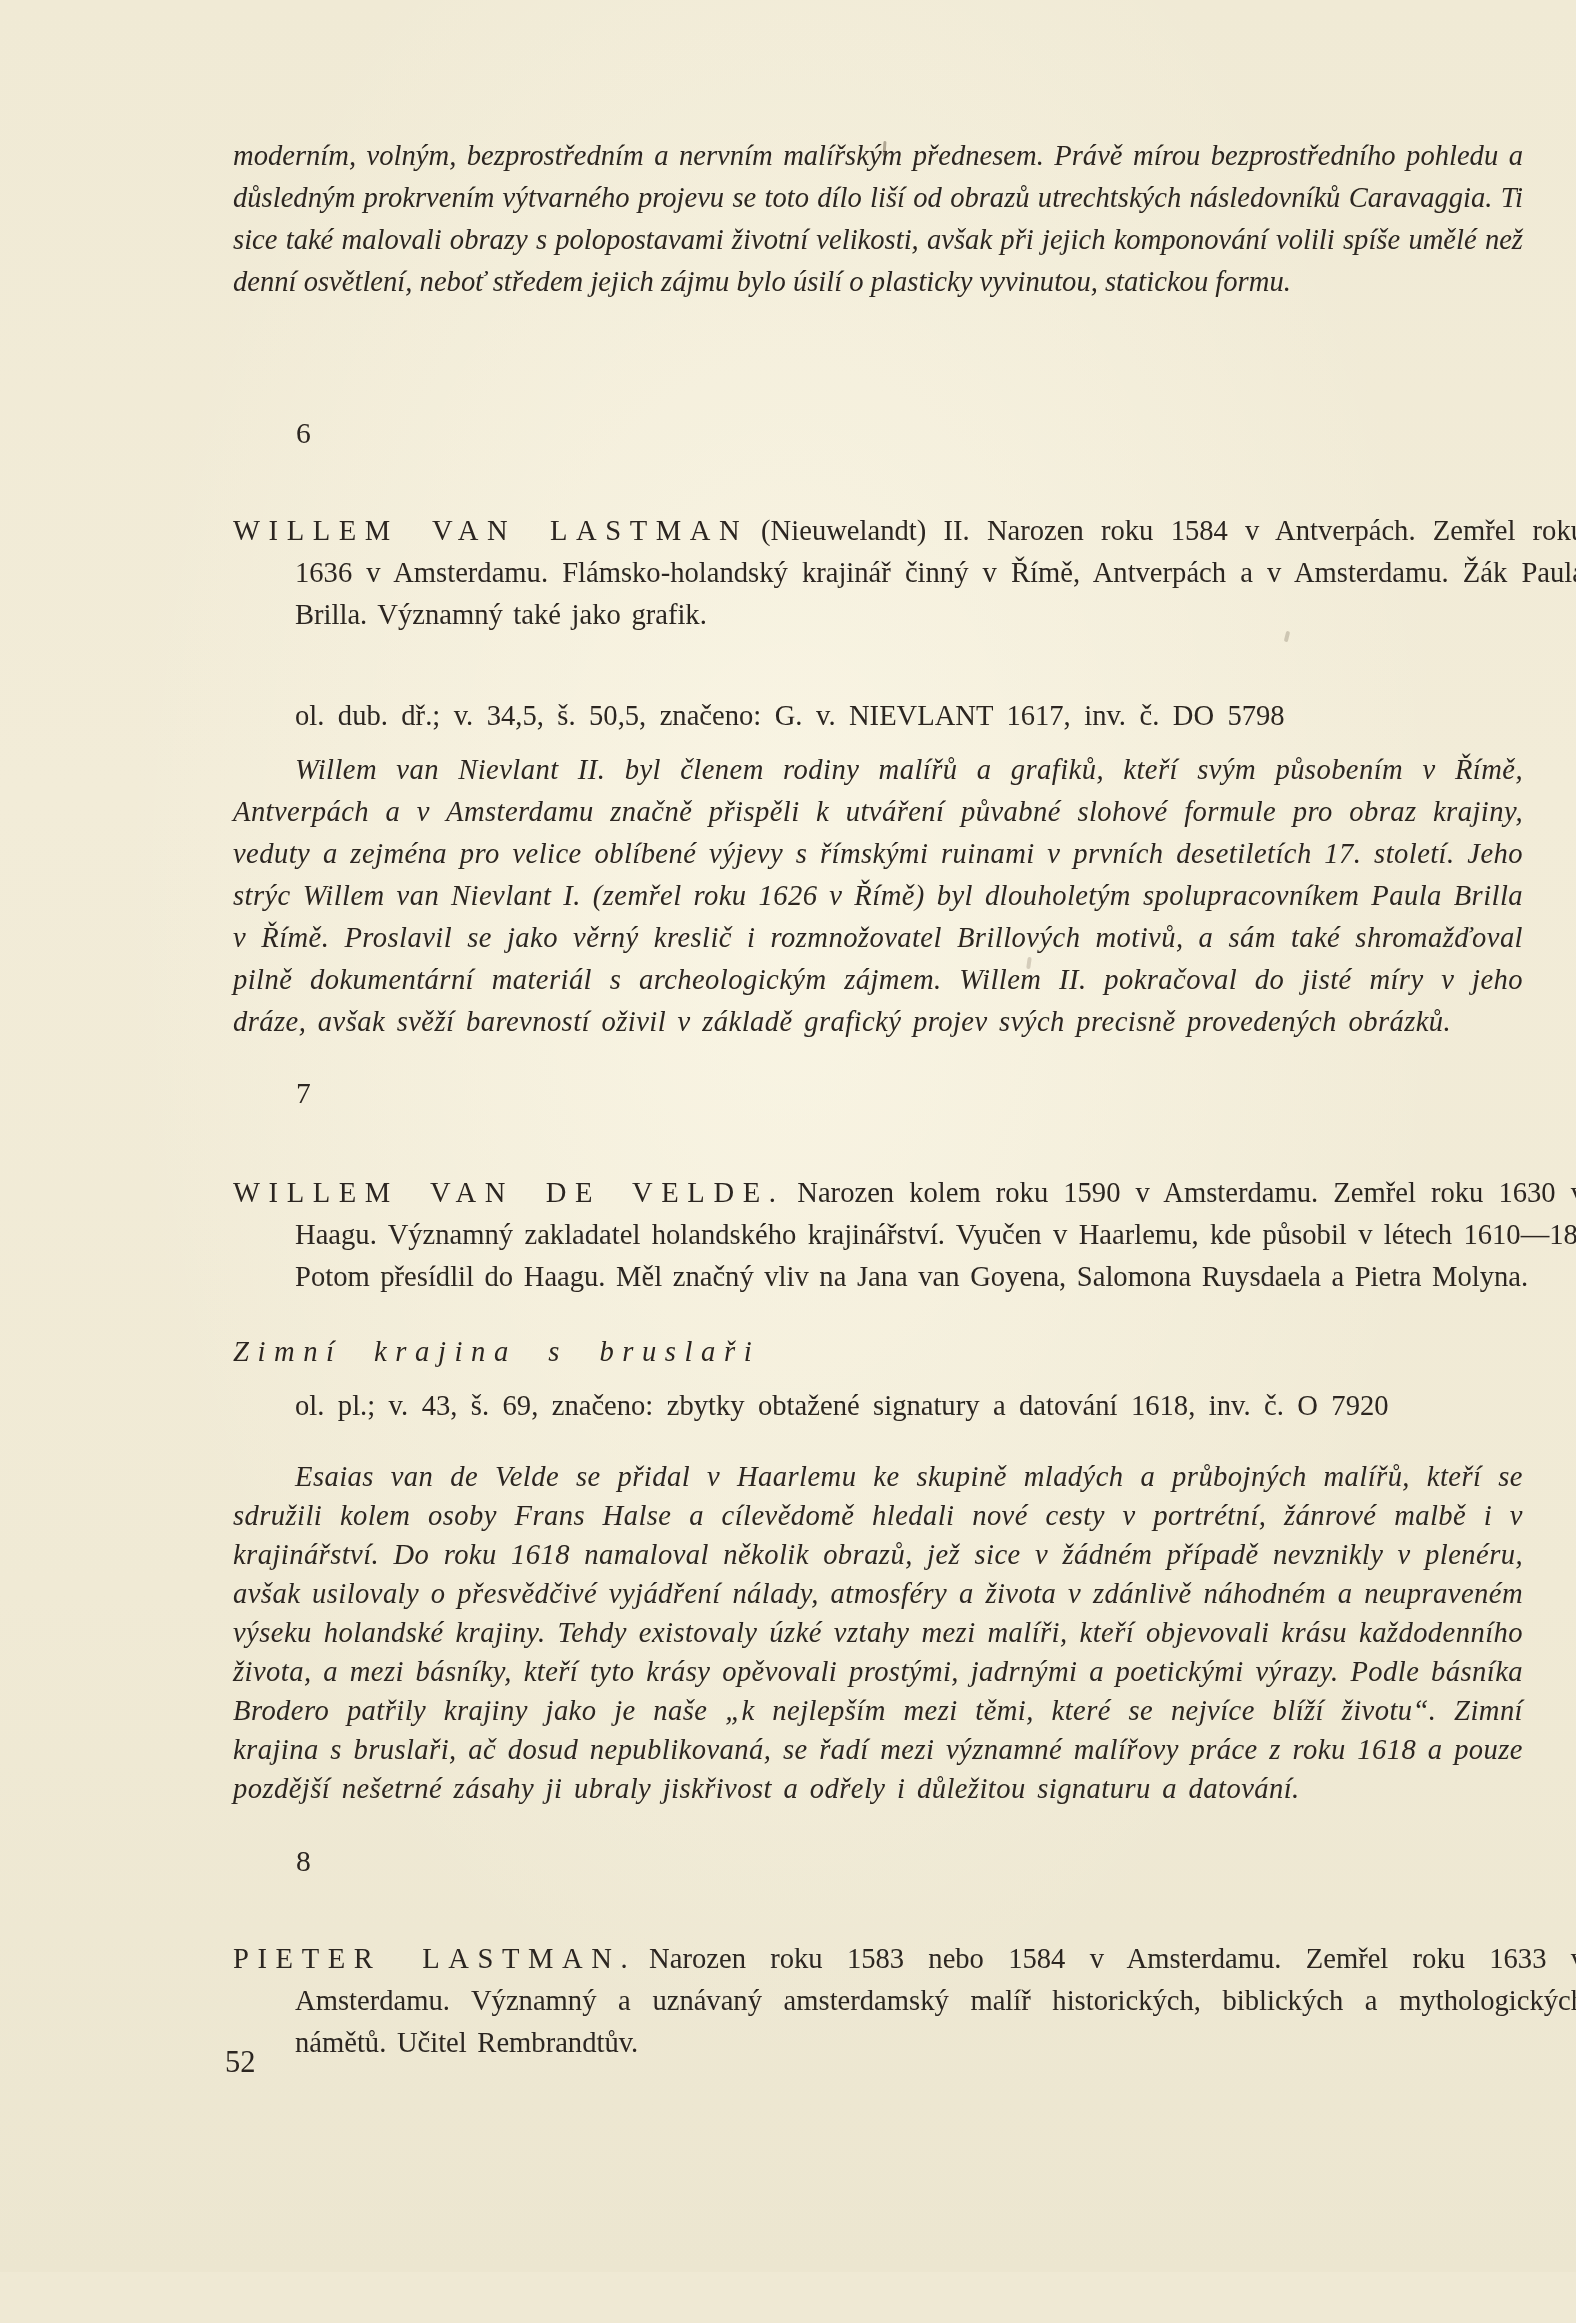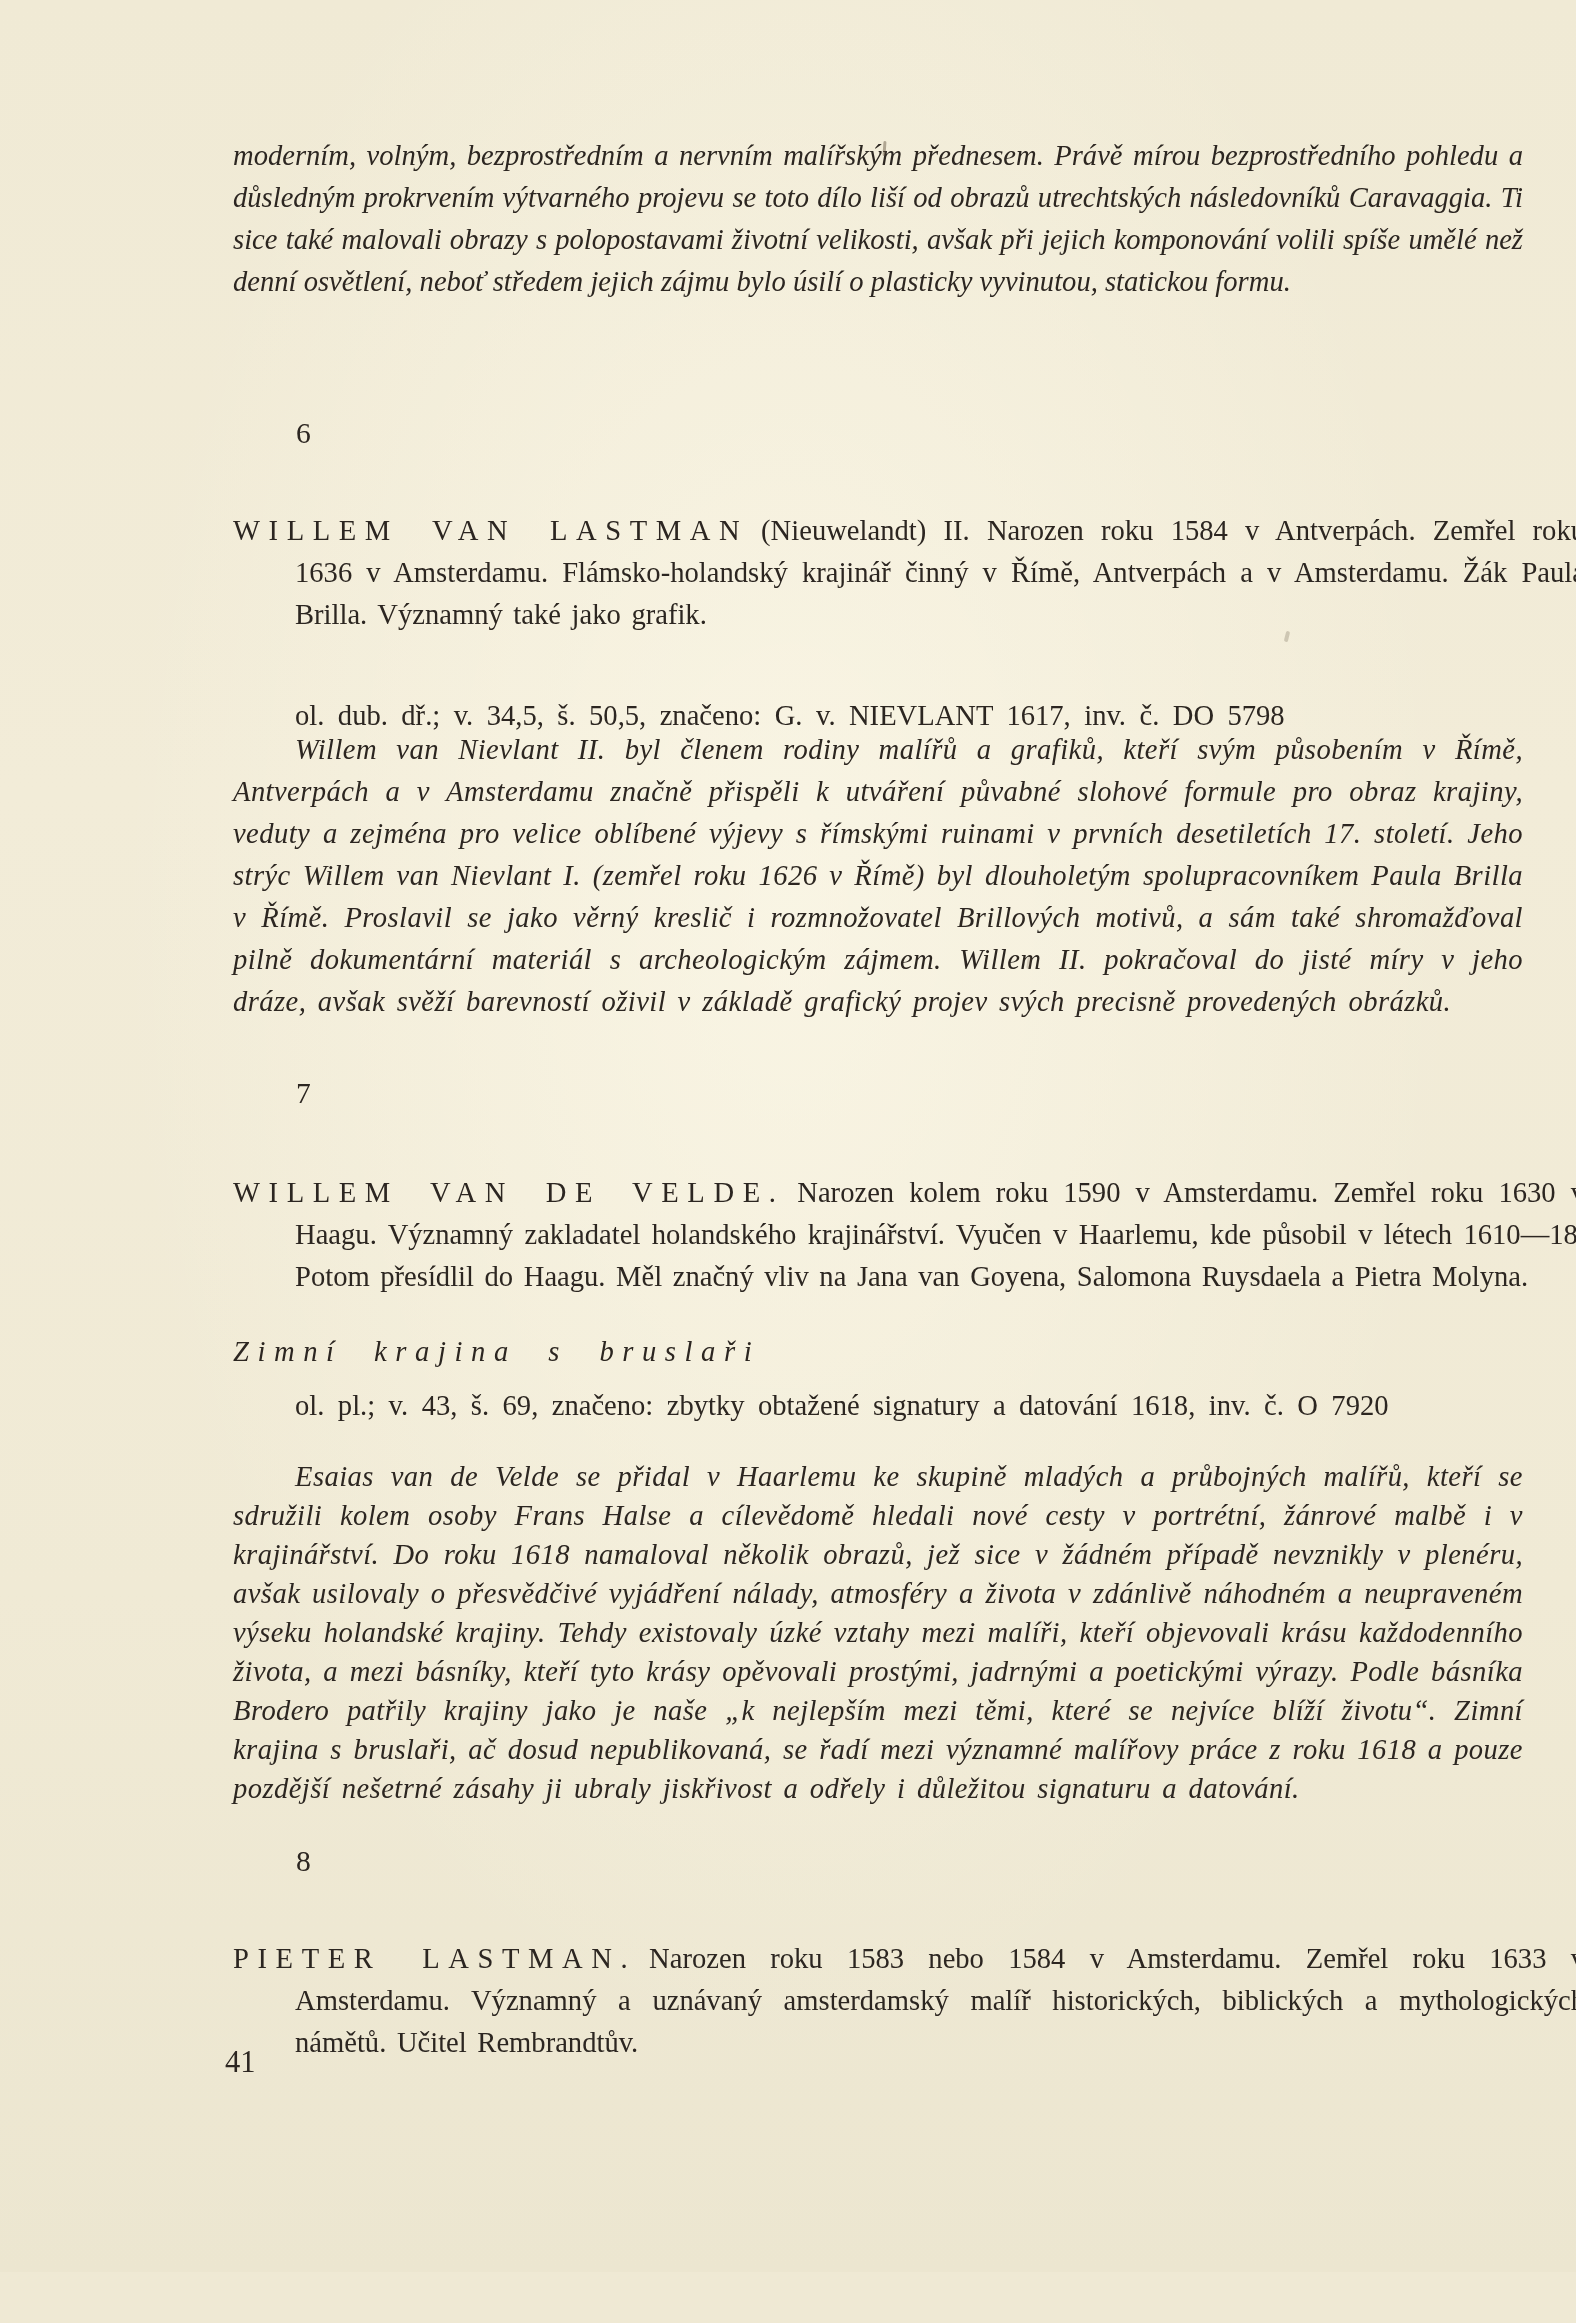--- a/index.html
+++ b/index.html
@@ -93,7 +93,7 @@
   .pos-head6       { top: 481px; }
   .pos-title6      { top: 612px; }
   .pos-details6    { top: 666px; }
-  .pos-anno6       { top: 700px; }
+  .pos-anno6       { top: 720px; }
   .pos-num7        { top: 1074px; }
   .pos-head7       { top: 1143px; }
   .pos-title7      { top: 1302px; }

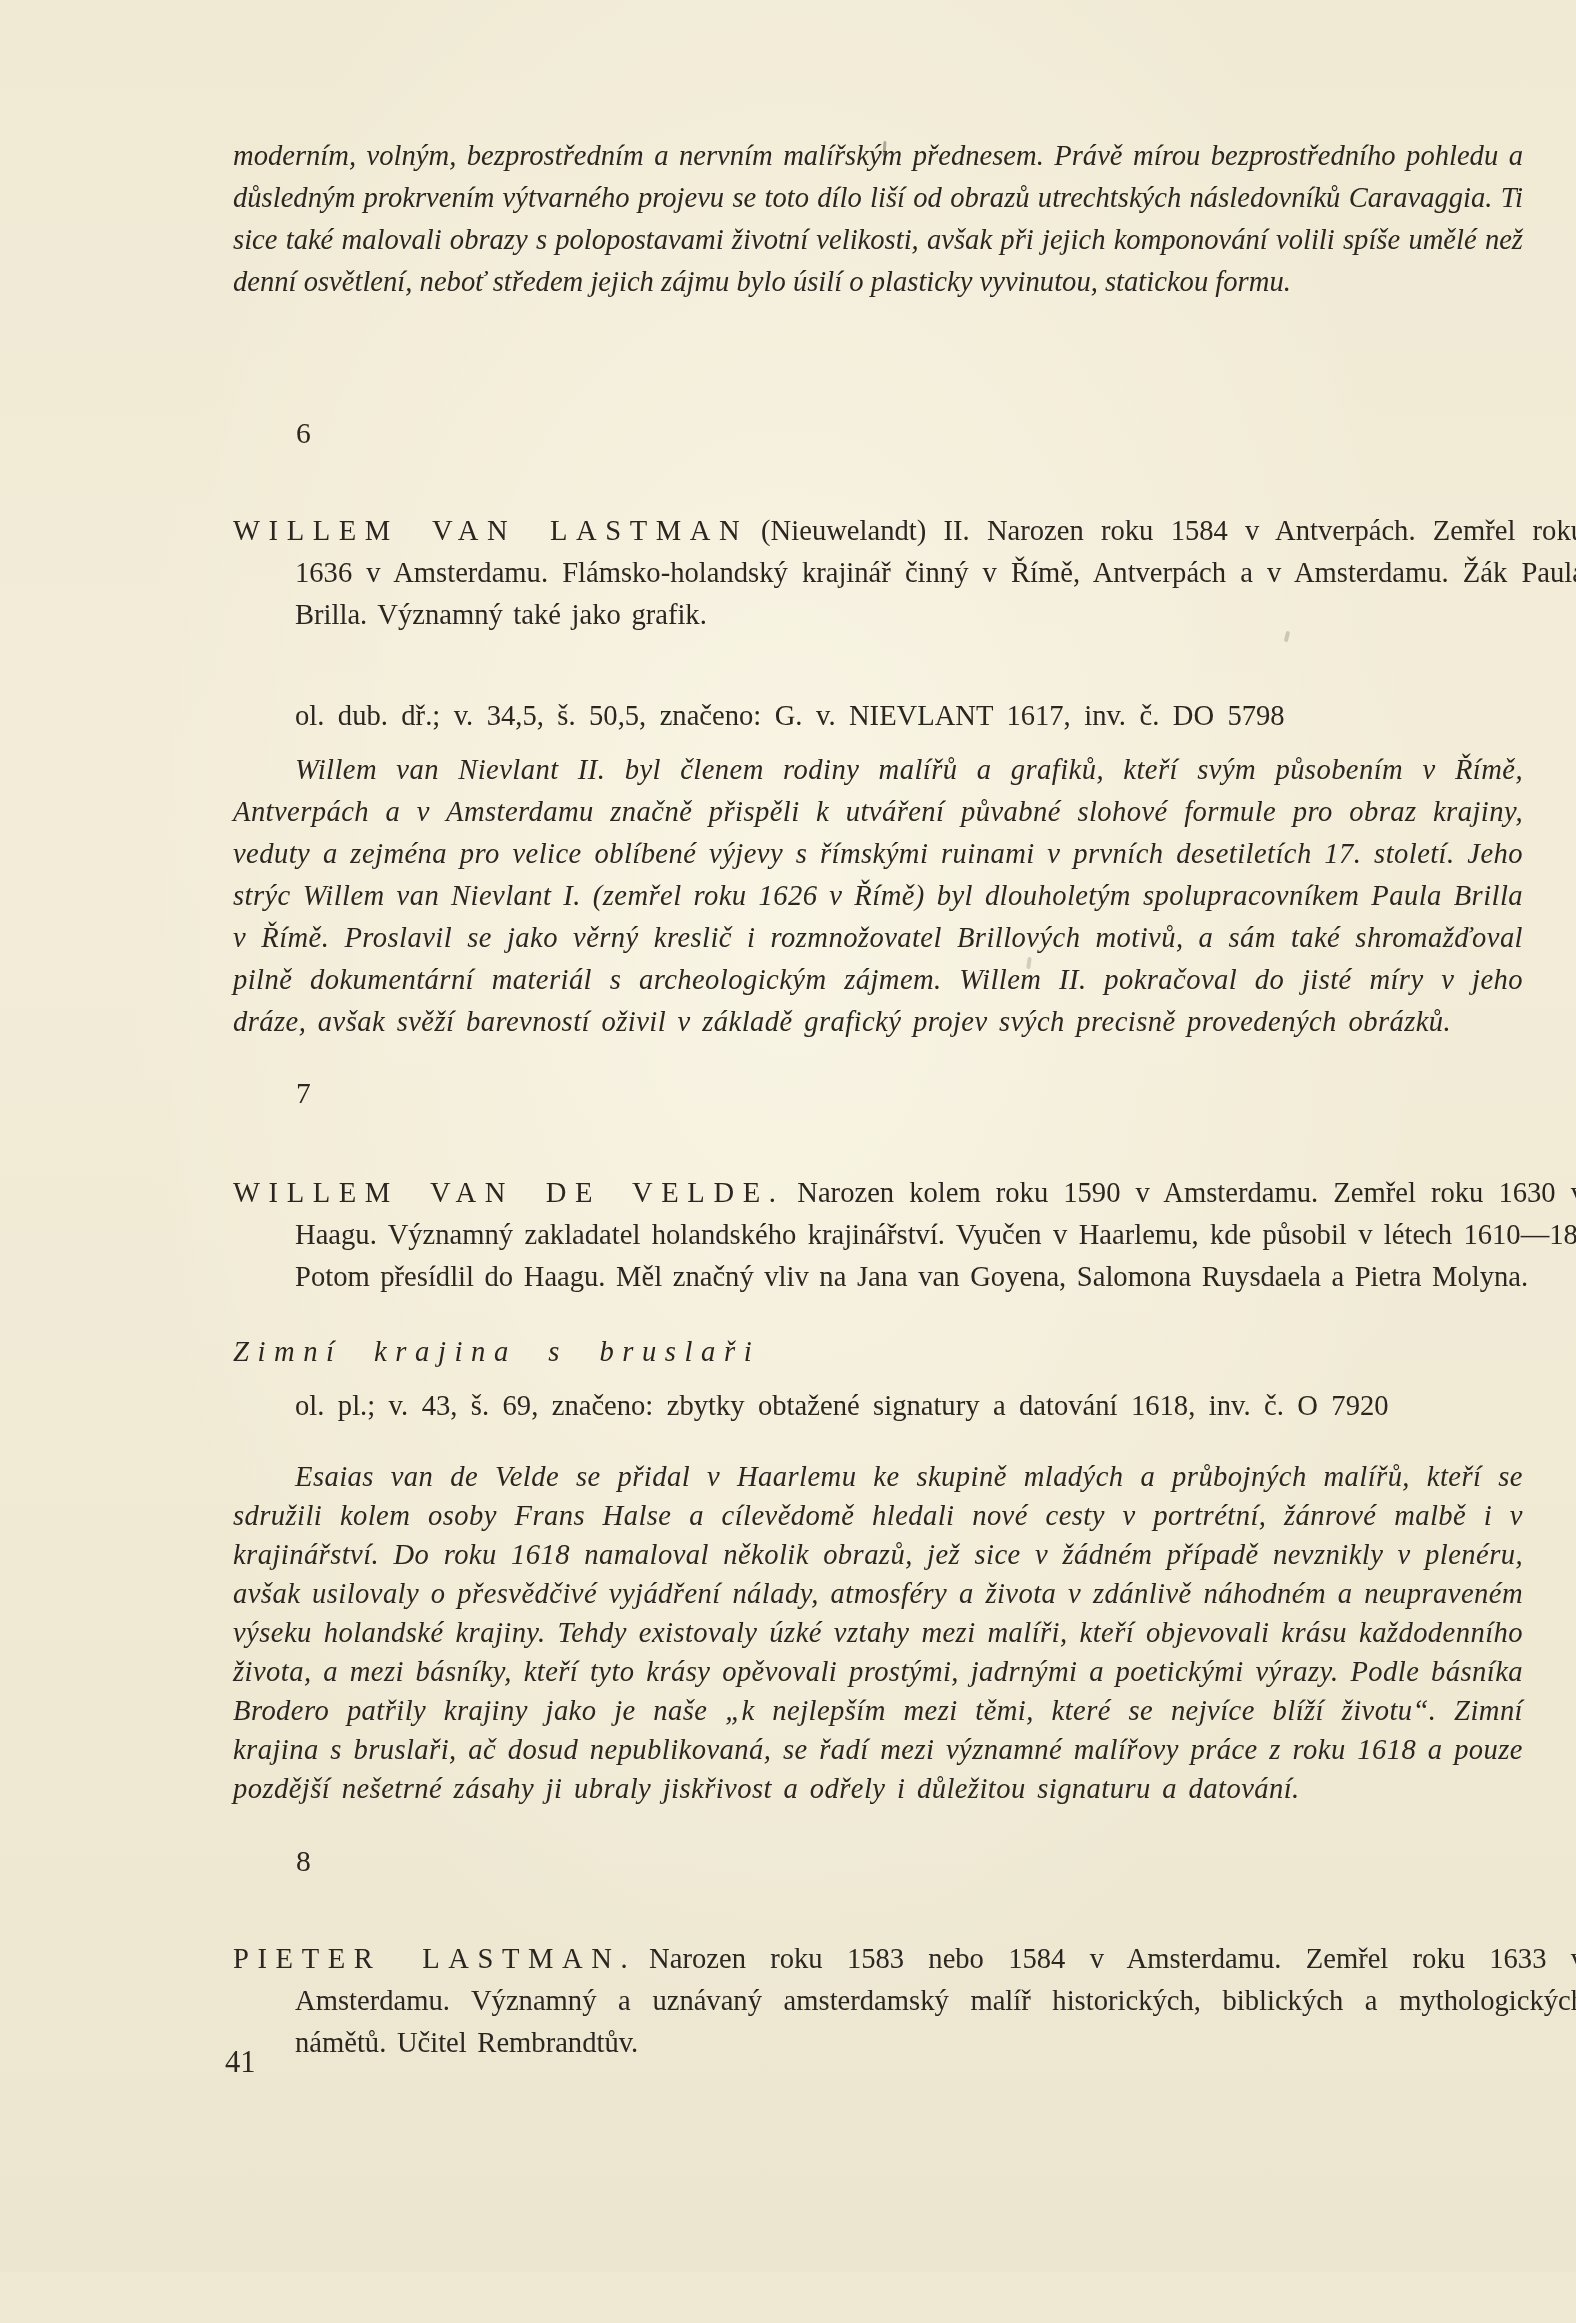--- a/index.html
+++ b/index.html
@@ -138,7 +138,7 @@
     <span class="artist-name">PIETER LASTMAN.</span><span>Narozen roku 1583 nebo 1584 v Amsterdamu. Zemřel roku 1633 v Amsterdamu. Významný a uznávaný amsterdamský malíř historických, biblických a mythologických námětů. Učitel Rembrandtův.</span>
   </p>
 
-  <div class="page-number">41</div>
+  <div class="page-number">52</div>
 
   <div class="artifact a1"></div>
   <div class="artifact a2"></div>

